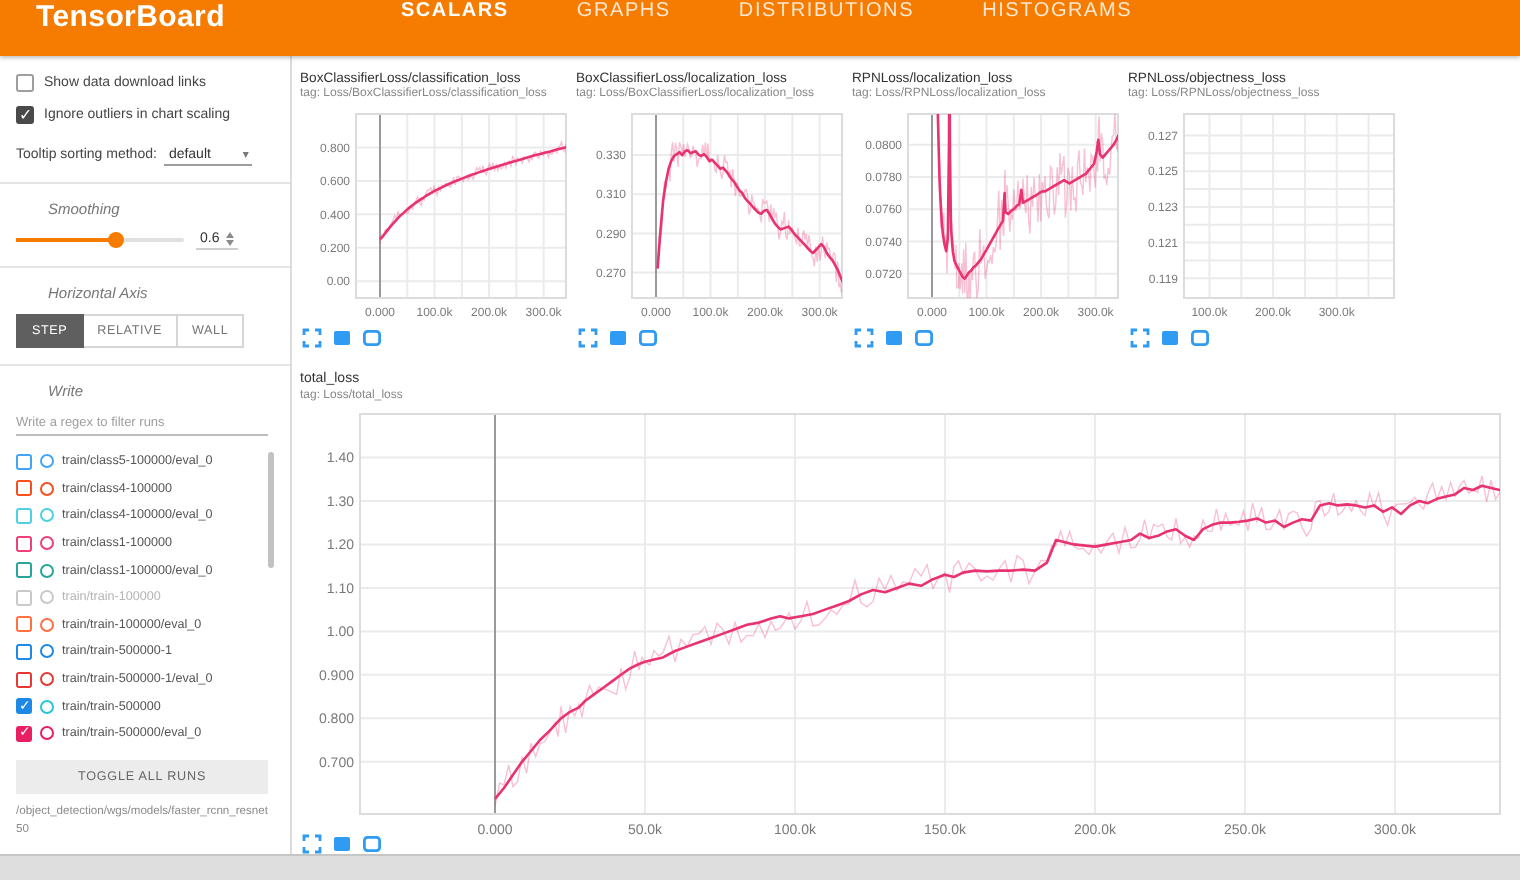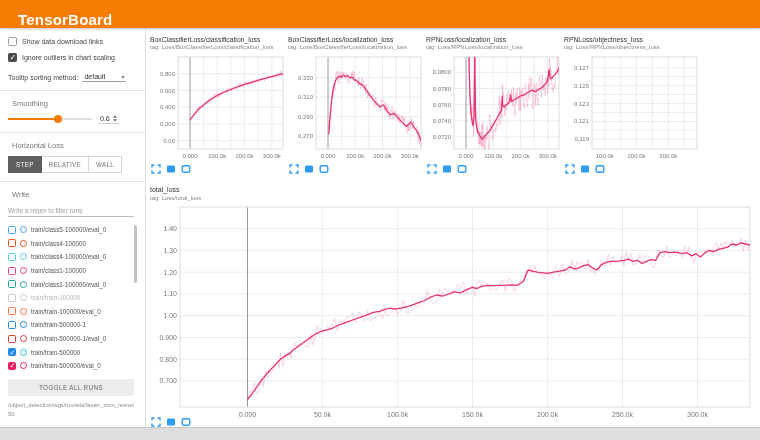--- a/index.html
+++ b/index.html
@@ -9,7 +9,7 @@
 
   
   .appbar { position:absolute; left:0; top:0; width:760px; height:28px;
-            background:#f57c00; display:flex; align-items:flex-end; z-index:10;
+            background:#f57c00; display:flex; align-items:flex-start; z-index:10;
             box-shadow:0 1px 2px rgba(0,0,0,.25); }
   .appbar .logo { color:#fff; font-size:15px; font-weight:bold; margin-left:18px; letter-spacing:.2px; }
   .appbar nav { display:flex; gap:34px; margin-left:88px; }

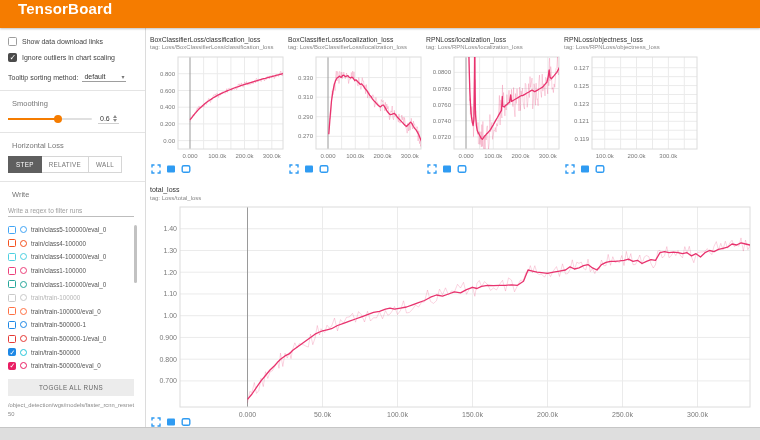--- a/index.html
+++ b/index.html
@@ -96,6 +96,12 @@
 
   <header class="appbar">
     <div class="logo">TensorBoard</div>
+    <nav>
+      <span class="tab active">SCALARS</span>
+      <span class="tab">GRAPHS</span>
+      <span class="tab">DISTRIBUTIONS</span>
+      <span class="tab">HISTOGRAMS</span>
+    </nav>
   </header>
 
   <aside class="sidebar">

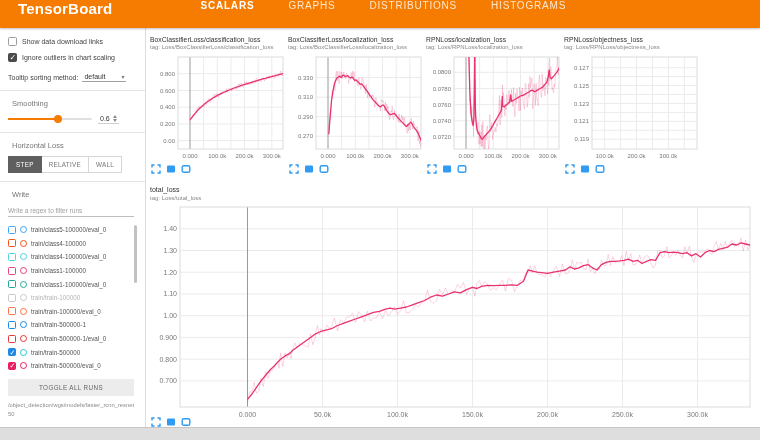--- a/index.html
+++ b/index.html
@@ -34,7 +34,7 @@
         display:inline-flex; justify-content:space-between; align-items:center; color:#333; }
   .dd .caret { font-size:6px; color:#777; margin-left:8px; }
   .divider { height:1px; background:#e4e4e4; margin:8px -8px; }
-  .sec-label { color:#777; font-size:7.5px; margin:2px 0 6px 4px; }
+  .sec-label { color:#777; font-size:7.5px; margin:2px 0 6px 16px;font-style:italic; }
   .slider-row { display:flex; align-items:center; gap:6px; margin:6px 0 2px 0; }
   .slider { position:relative; width:84px; height:2px; background:#e0e0e0; border-radius:1px; }
   .slider .fill { position:absolute; left:0; top:0; height:2px; width:60%; background:#f57c00; }

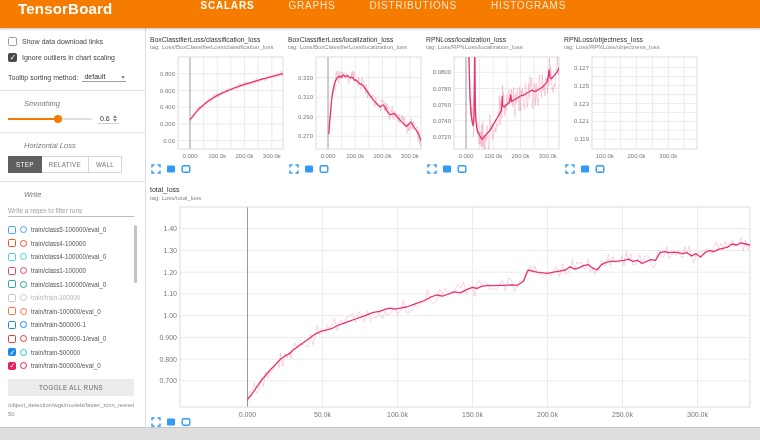--- a/index.html
+++ b/index.html
@@ -138,7 +138,7 @@
       </span>
     </div>
     <div class="divider"></div>
-    <div class="sec-label">Horizontal Loss</div>
+    <div class="sec-label">Horizontal Axis</div>
     <div class="axis-btns">
       <button class="axis-btn active">STEP</button>
       <button class="axis-btn">RELATIVE</button>

